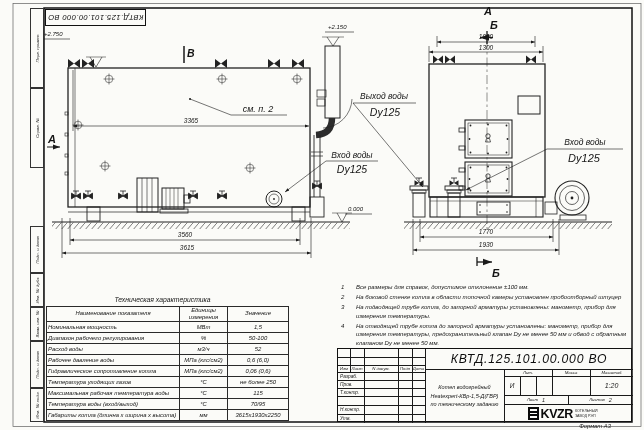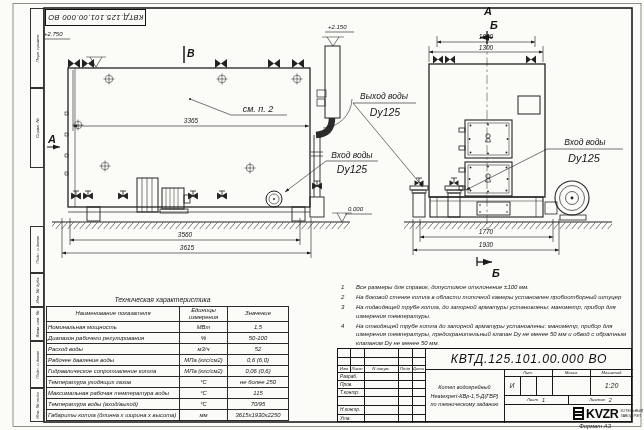--- a/index.html
+++ b/index.html
@@ -36,7 +36,7 @@
   .sign{font-size:4.8px;font-style:italic;position:absolute;left:2px;color:#1b1b1b;}
   .docnum{position:absolute;left:87px;top:0;width:208px;height:20px;display:flex;align-items:center;justify-content:center;font-size:12.2px;font-style:italic;letter-spacing:0.8px;color:#0e0e0e;}
   .prod{position:absolute;left:87px;top:20px;width:79px;height:54px;display:flex;flex-direction:column;align-items:center;justify-content:center;font-size:5.5px;font-style:italic;line-height:1.6;color:#151515;}
-  .logo-row{position:absolute;left:176px;top:55px;width:129px;height:19px;display:flex;align-items:center;justify-content:flex-end;gap:2px;}
+  .logo-row{position:absolute;left:160px;top:55px;width:129px;height:19px;display:flex;align-items:center;justify-content:center;gap:2px;}
   .logo-mark{width:11px;height:13px;background:#0a0a0a;position:relative;}
   .logo-mark i{position:absolute;left:2px;width:7px;height:1.6px;background:#fbfbf8;}
   .kvzr{font-weight:900;font-size:12.5px;letter-spacing:-0.4px;color:#0a0a0a;}

